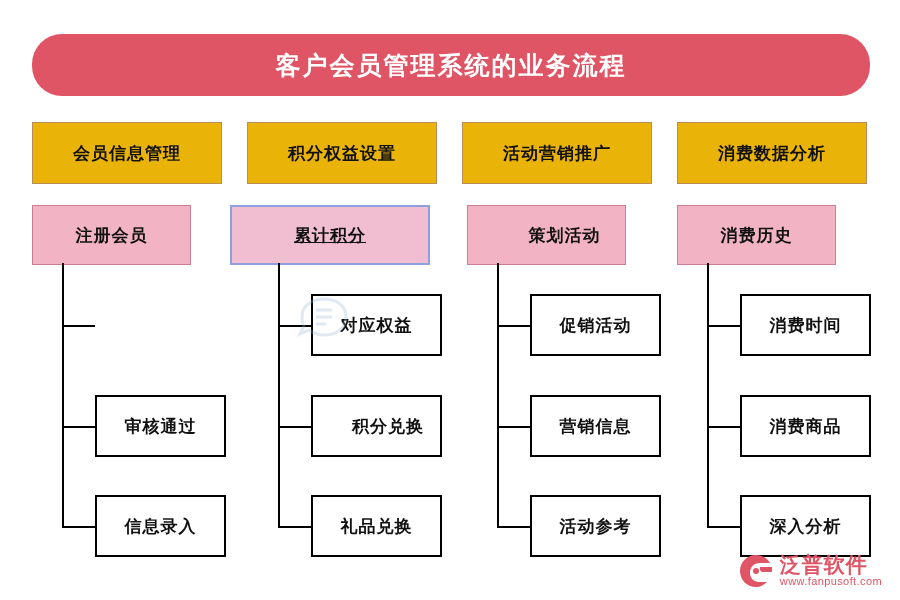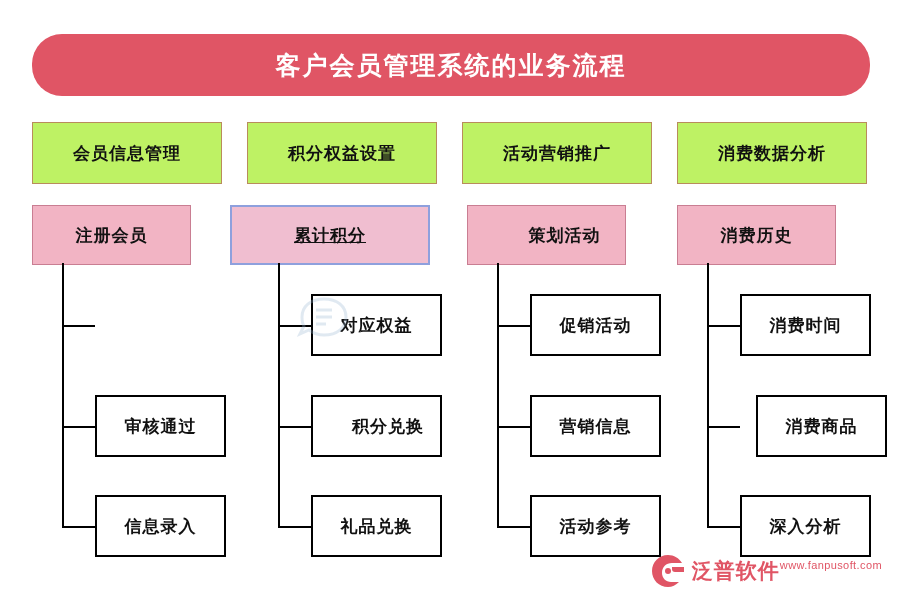--- a/index.html
+++ b/index.html
@@ -53,7 +53,7 @@
     letter-spacing: 1px;
   }
   .node.lvl1 {
-    background: #bef264;
+    background: #eab308;
     border: 1px solid #b98c5c;
     width: 190px;
     height: 62px;

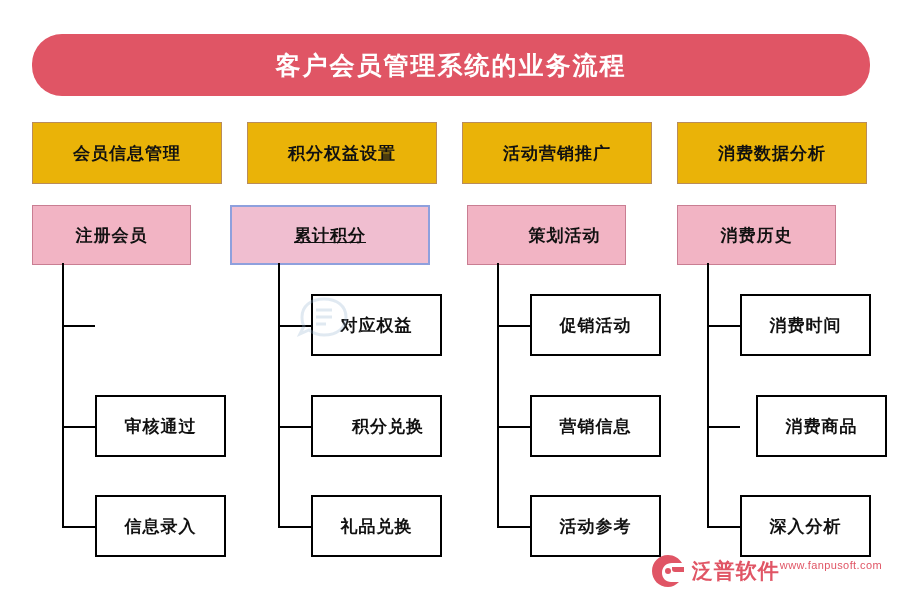--- a/index.html
+++ b/index.html
@@ -204,7 +204,7 @@
   <div class="node lvl3" style="left:740px; top:294px;">
     <span>消费时间</span>
   </div>
-  <div class="node lvl3" style="left:756px; top:395px;">
+  <div class="node lvl3" style="left:740px; top:395px;">
     <span>消费商品</span>
   </div>
   <div class="node lvl3" style="left:740px; top:495px;">

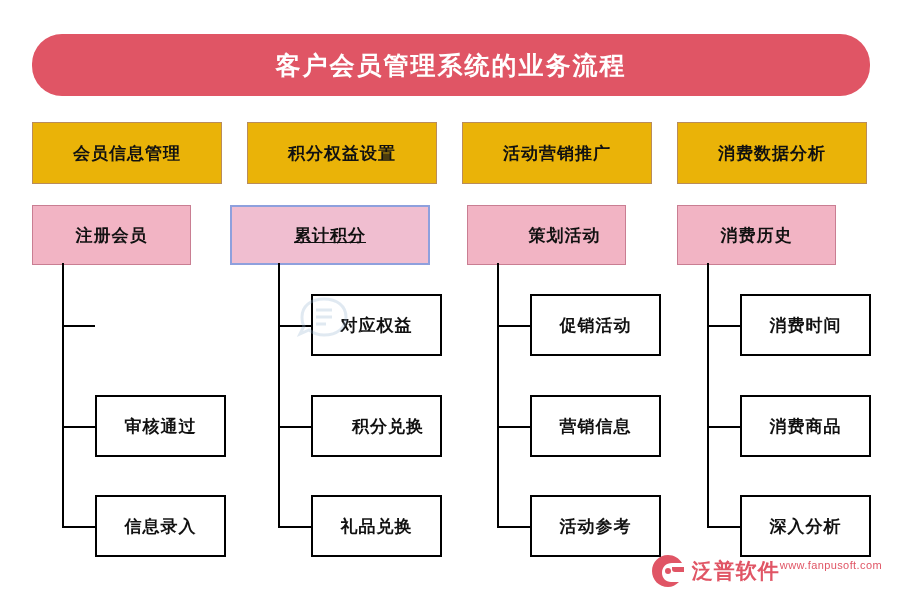--- a/index.html
+++ b/index.html
@@ -108,7 +108,7 @@
   }
   .logo .logo-texts {
     display: flex;
-    flex-direction: row;
+    flex-direction: column;
     line-height: 1.05;
   }
   .logo .logo-name {

